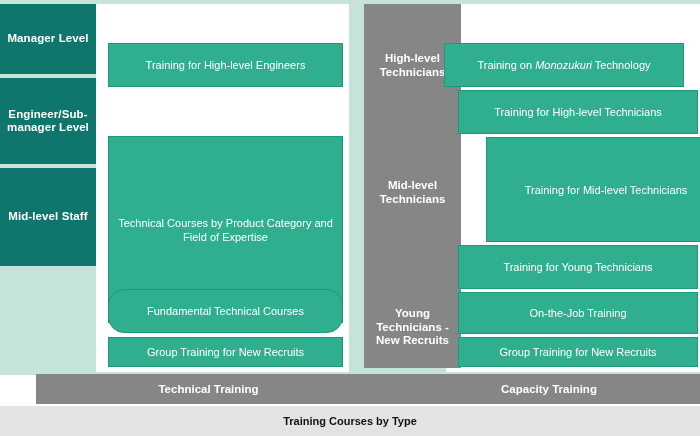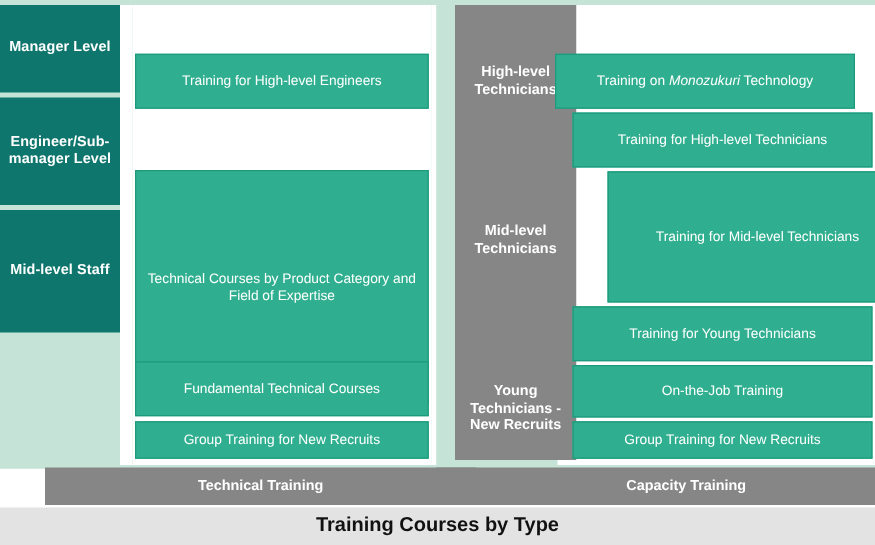--- a/index.html
+++ b/index.html
@@ -139,7 +139,7 @@
     <span>Technical Courses by Product Category and Field of Expertise</span>
   </div>
 
-  <div class="tealbox" style="left:108px; top:289px; width:235px; height:44px;">
+  <div class="tealbox" style="left:108px; top:289px; width:235px; height:44px;border-radius:16px;">
     <span>Fundamental Technical Courses</span>
   </div>
 

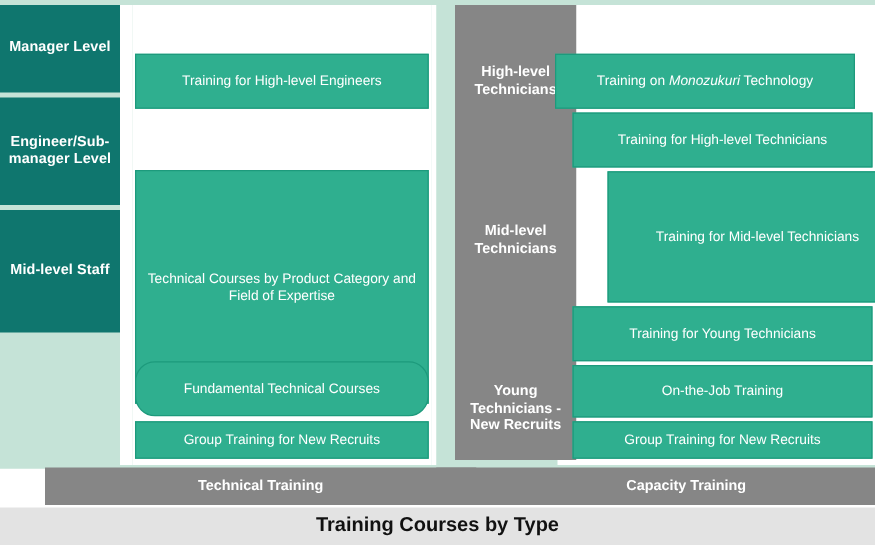--- a/index.html
+++ b/index.html
@@ -93,7 +93,7 @@
     background: #e3e3e3;
     color: #111111;
     font-weight: bold;
-    font-size: 16px;
+    font-size: 11px;
     display: flex;
     align-items: center;
     justify-content: center;

